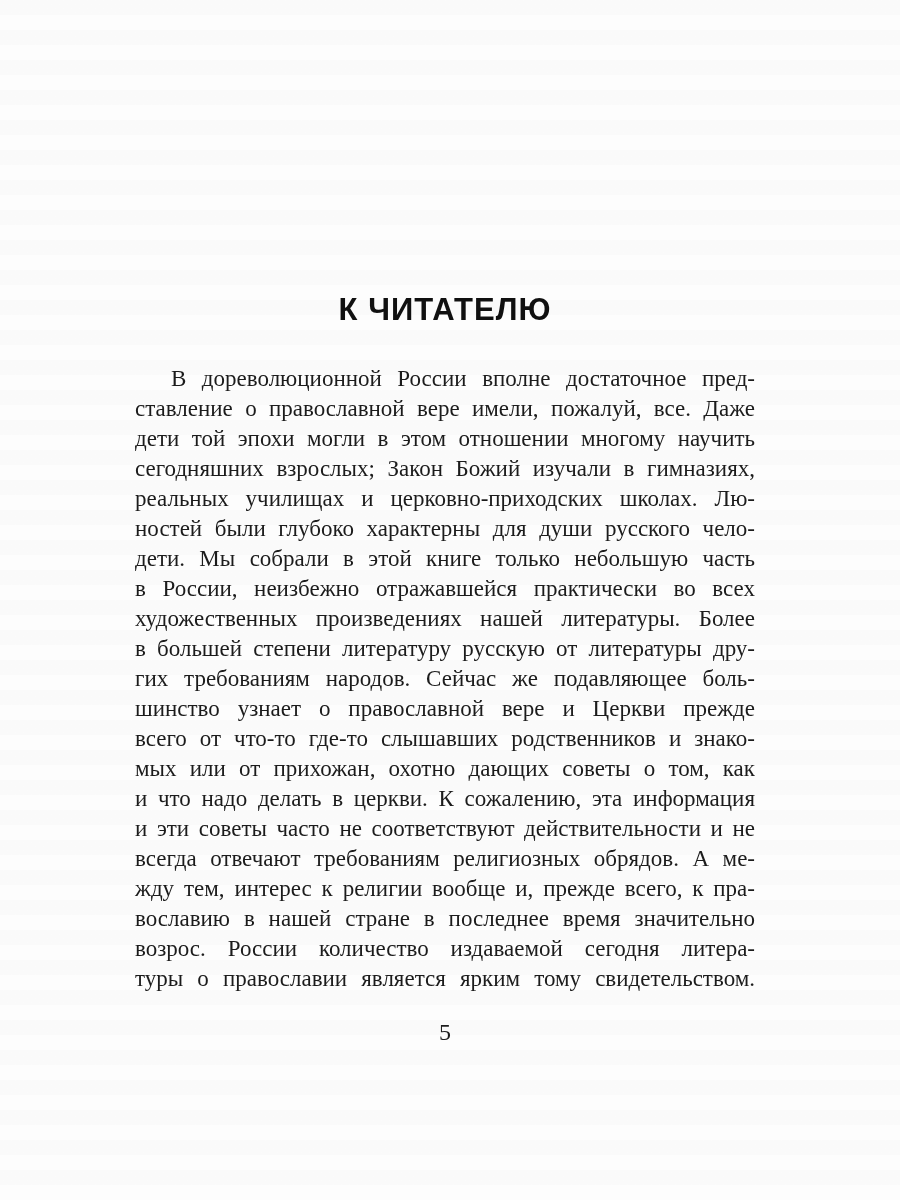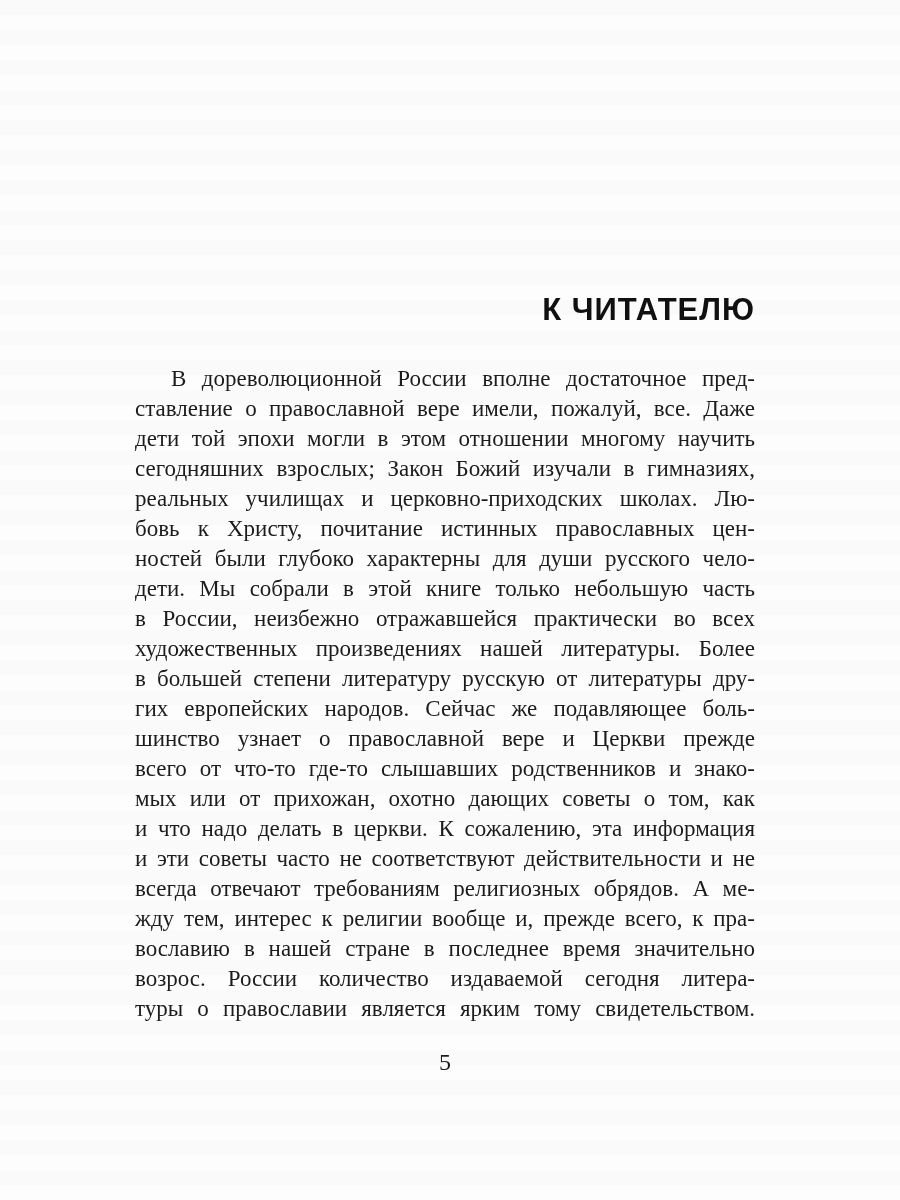--- a/index.html
+++ b/index.html
@@ -37,7 +37,7 @@
     font-size: 31px;
     line-height: 36px;
     letter-spacing: 1px;
-    text-align: right;
+    text-align: center;
     color: #101010;
   }
   .body-text {

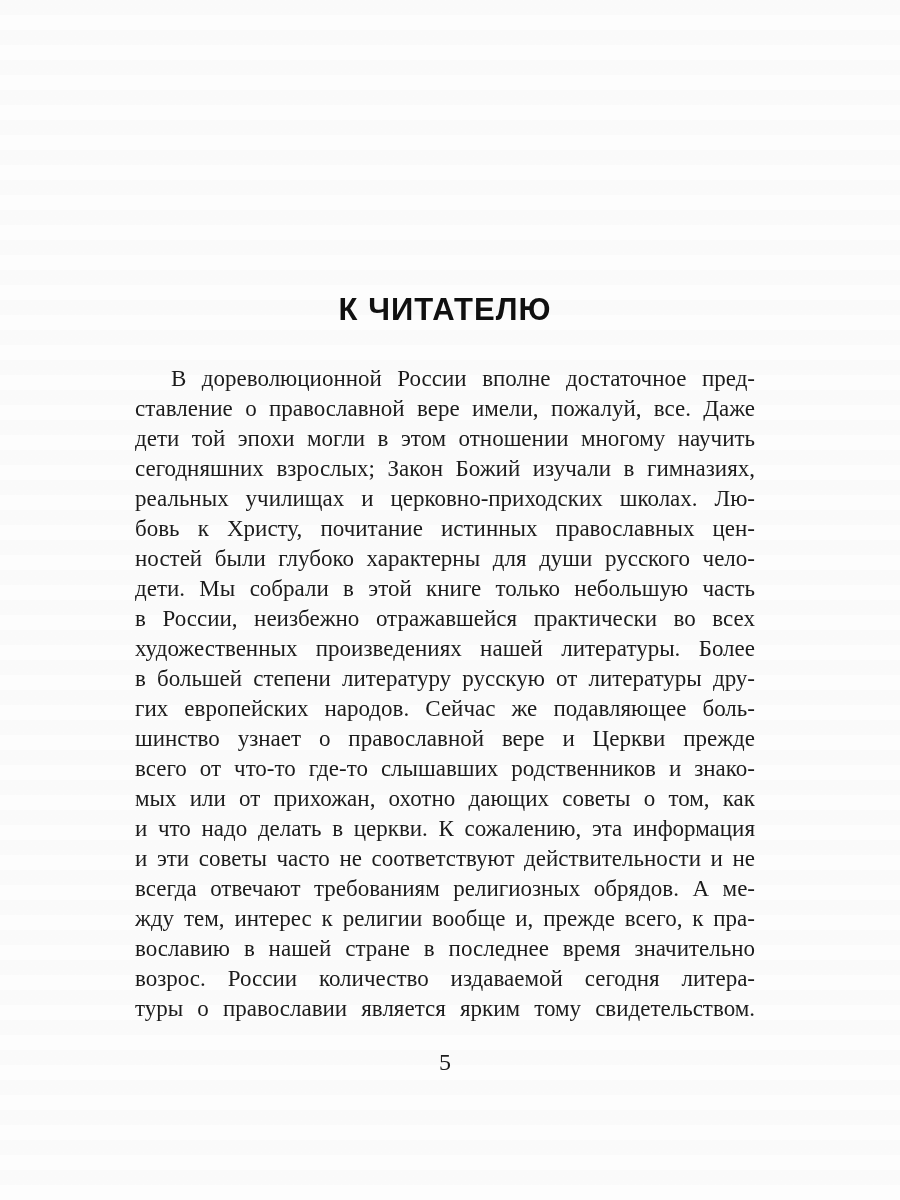--- a/index.html
+++ b/index.html
@@ -76,7 +76,6 @@
       <div class="text-line">дети той эпохи могли в этом отношении многому научить</div>
       <div class="text-line">сегодняшних взрослых; Закон Божий изучали в гимназиях,</div>
       <div class="text-line">реальных училищах и церковно-приходских школах. Лю-</div>
-      <div class="text-line">бовь к Христу, почитание истинных православных цен-</div>
       <div class="text-line">ностей были глубоко характерны для души русского чело-</div>
       <div class="text-line">дети. Мы собрали в этой книге только небольшую часть</div>
       <div class="text-line">в России, неизбежно отражавшейся практически во всех</div>

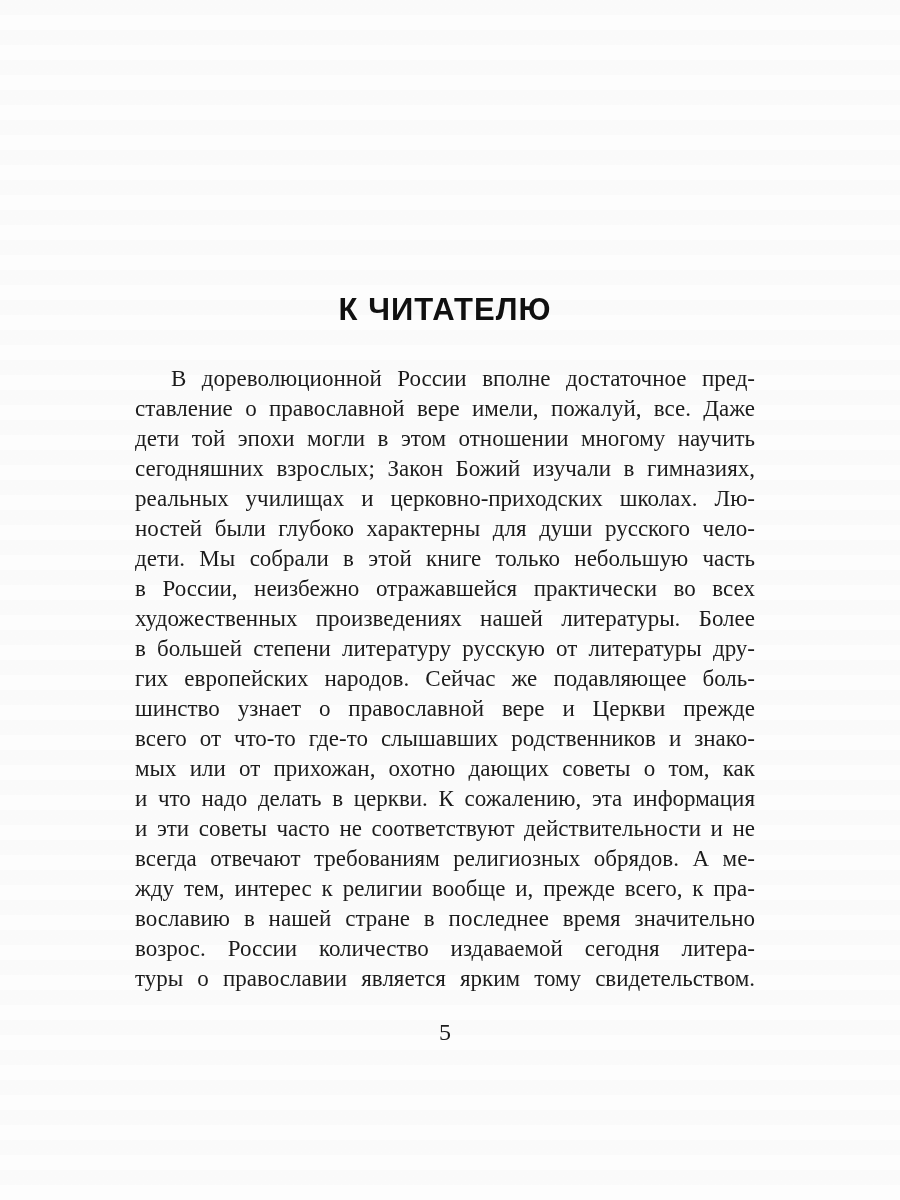--- a/index.html
+++ b/index.html
@@ -81,7 +81,7 @@
       <div class="text-line">в России, неизбежно отражавшейся практически во всех</div>
       <div class="text-line">художественных произведениях нашей литературы. Более</div>
       <div class="text-line">в большей степени литературу русскую от литературы дру-</div>
-      <div class="text-line">гих европейских народов. Сейчас же подавляющее боль-</div>
+      <div class="text-line">гих требованиям народов. Сейчас же подавляющее боль-</div>
       <div class="text-line">шинство узнает о православной вере и Церкви прежде</div>
       <div class="text-line">всего от что-то где-то слышавших родственников и знако-</div>
       <div class="text-line">мых или от прихожан, охотно дающих советы о том, как</div>

